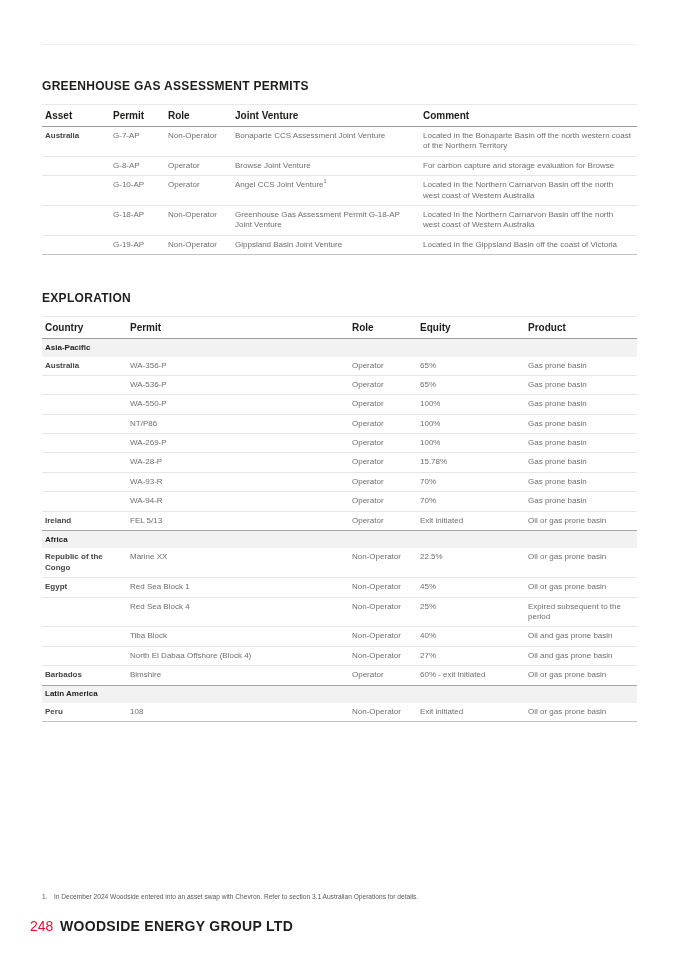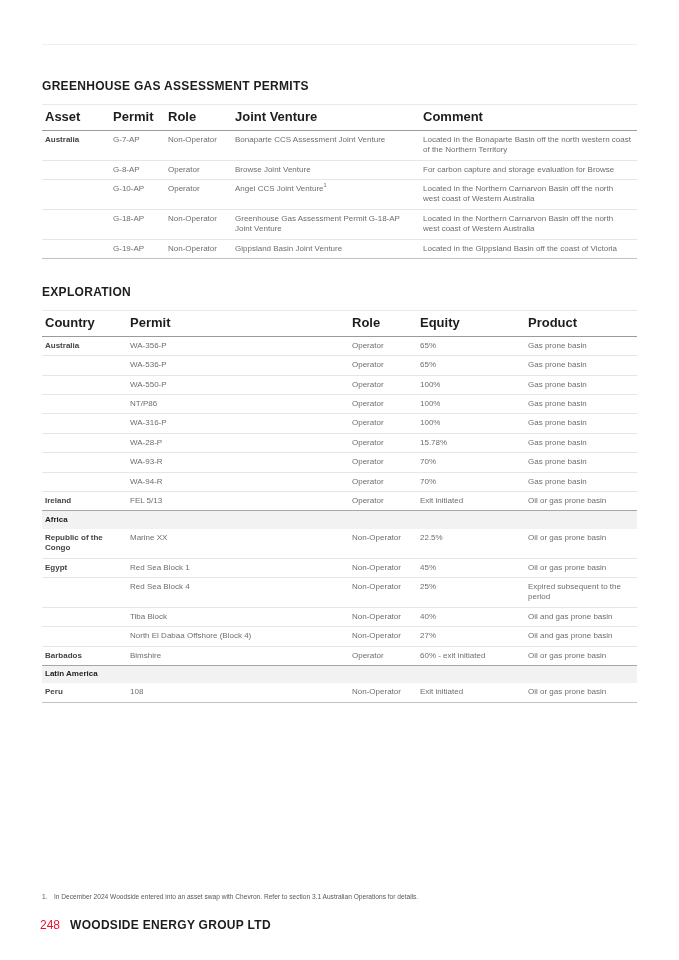--- a/index.html
+++ b/index.html
@@ -37,7 +37,7 @@
   }
   thead th {
     text-align:left;
-    font-size:13px;
+    font-size:10px;
     font-weight:bold;
     color:#1d1d1b;
     border-top:1px solid #e9e9e9;

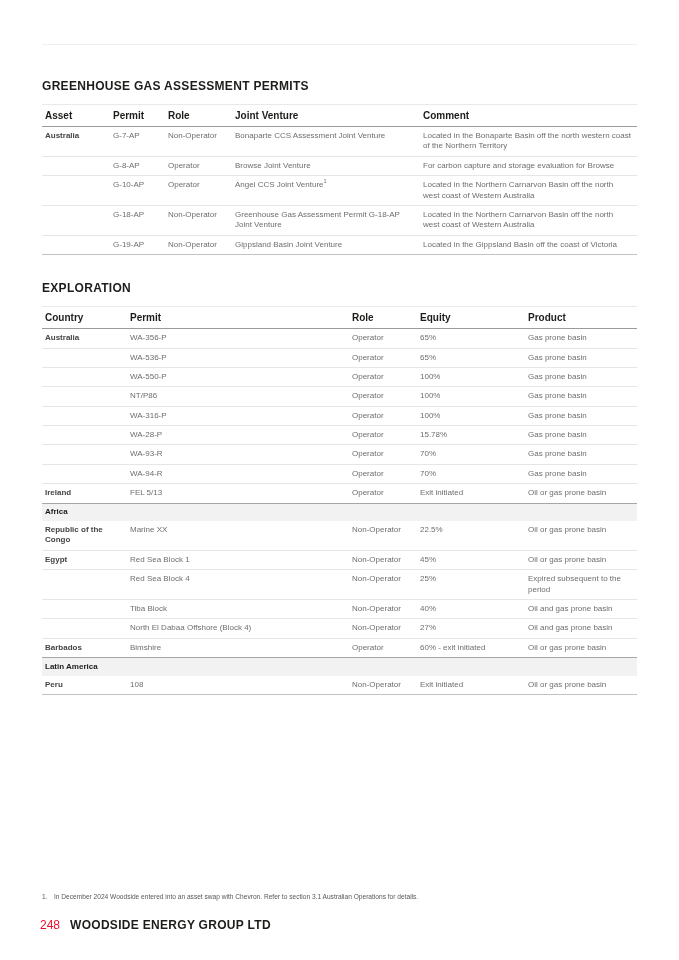--- a/index.html
+++ b/index.html
@@ -23,7 +23,7 @@
     color:#1d1d1b;
     margin-top:34px;
   }
-  .section-title.second { margin-top:26px; }
+  .section-title.second { margin-top:36px; }
 
   table {
     width:595px;

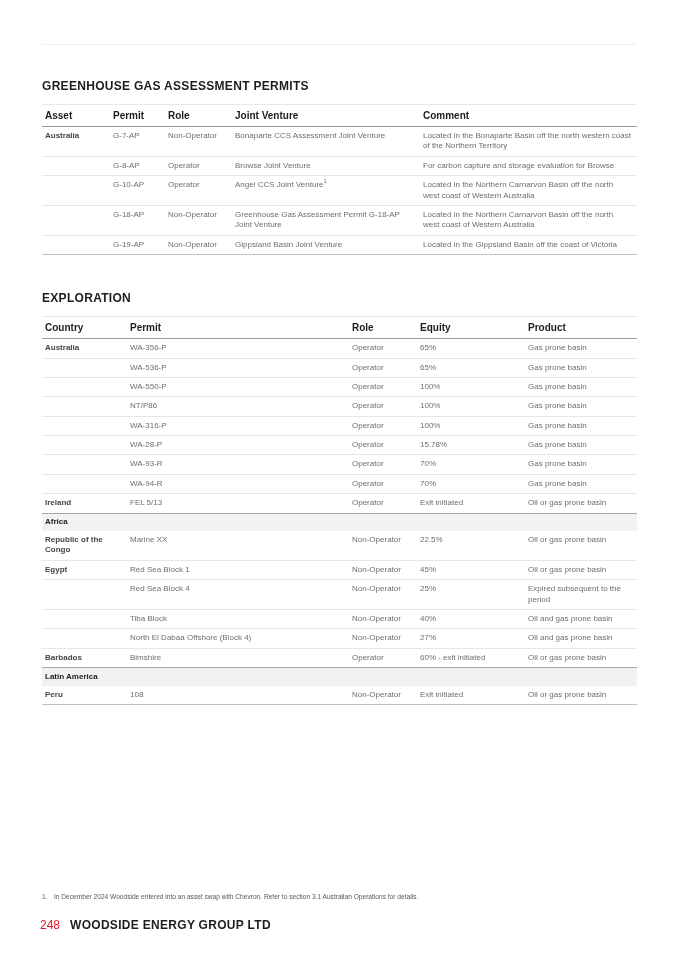--- a/index.html
+++ b/index.html
@@ -169,6 +169,9 @@
         </tr>
       </thead>
       <tbody>
+          <tr class="section-row">
+            <td colspan="5">Asia-Pacific</td>
+          </tr>
           <tr class="data-row">
             <td class="col-first">Australia</td>
             <td>WA-356-P</td>

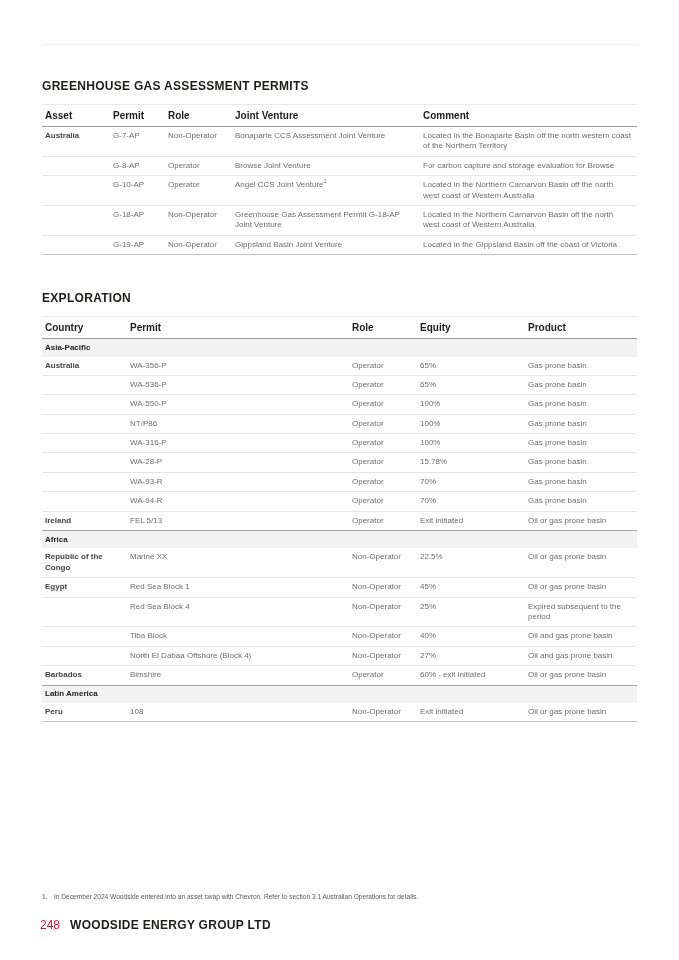--- a/index.html
+++ b/index.html
@@ -202,7 +202,7 @@
           </tr>
           <tr class="data-row">
             <td class="col-first"></td>
-            <td>WA-316-P</td>
+            <td>WA-269-P</td>
             <td>Operator</td>
             <td>100%</td>
             <td>Gas prone basin</td>

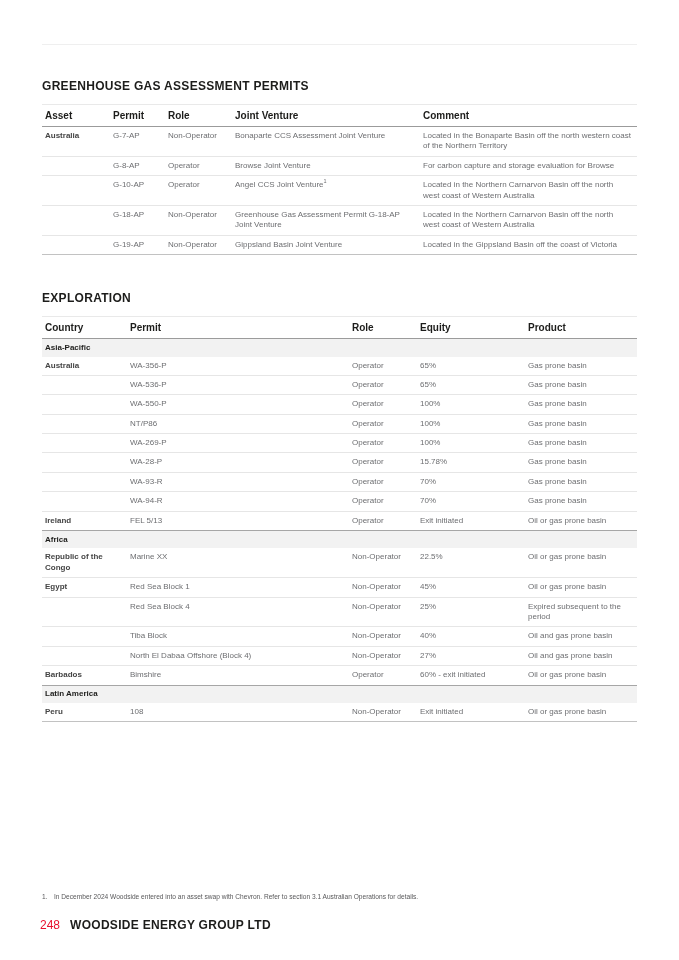--- a/index.html
+++ b/index.html
@@ -75,11 +75,11 @@
 
   .footer {
     position:absolute;
-    left:40px;
+    left:30px;
     top:918px;
     display:flex;
     align-items:baseline;
-    font-size:12px;
+    font-size:14px;
   }
   .footer .page-number { color:#e8112d; width:30px; flex:none; }
   .footer .company { color:#1d1d1b; font-weight:bold; letter-spacing:0.3px; }

